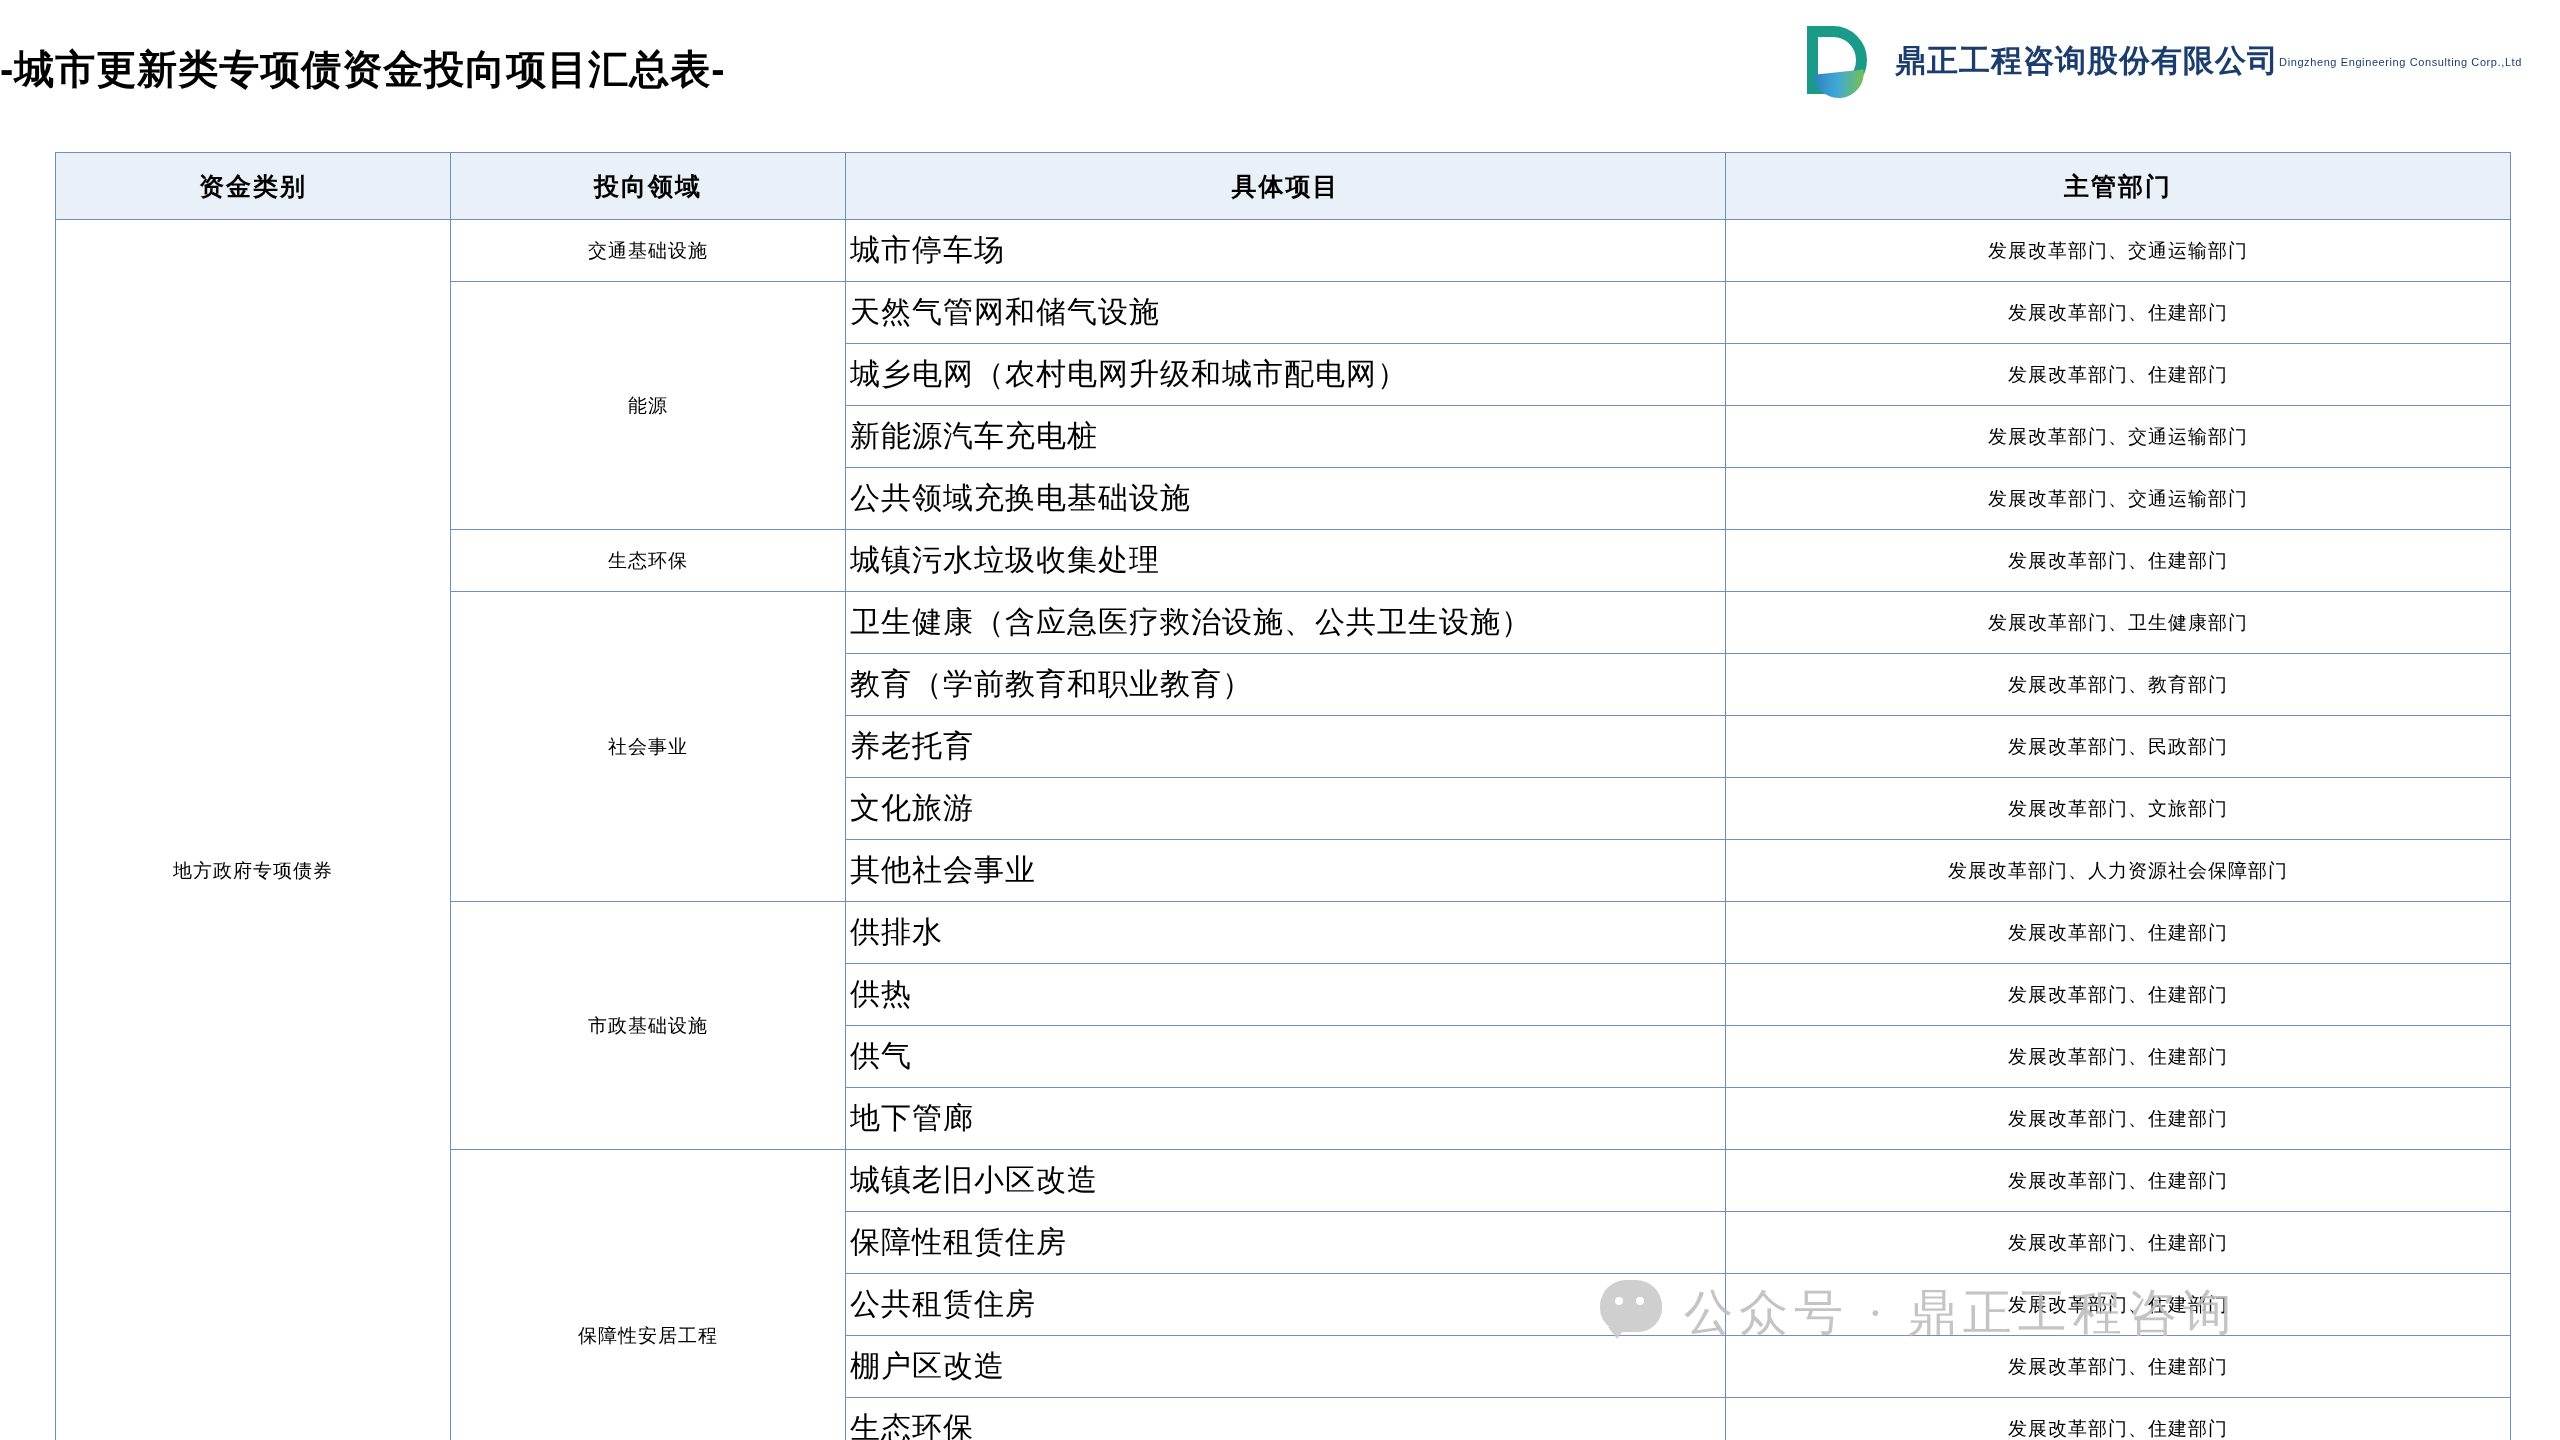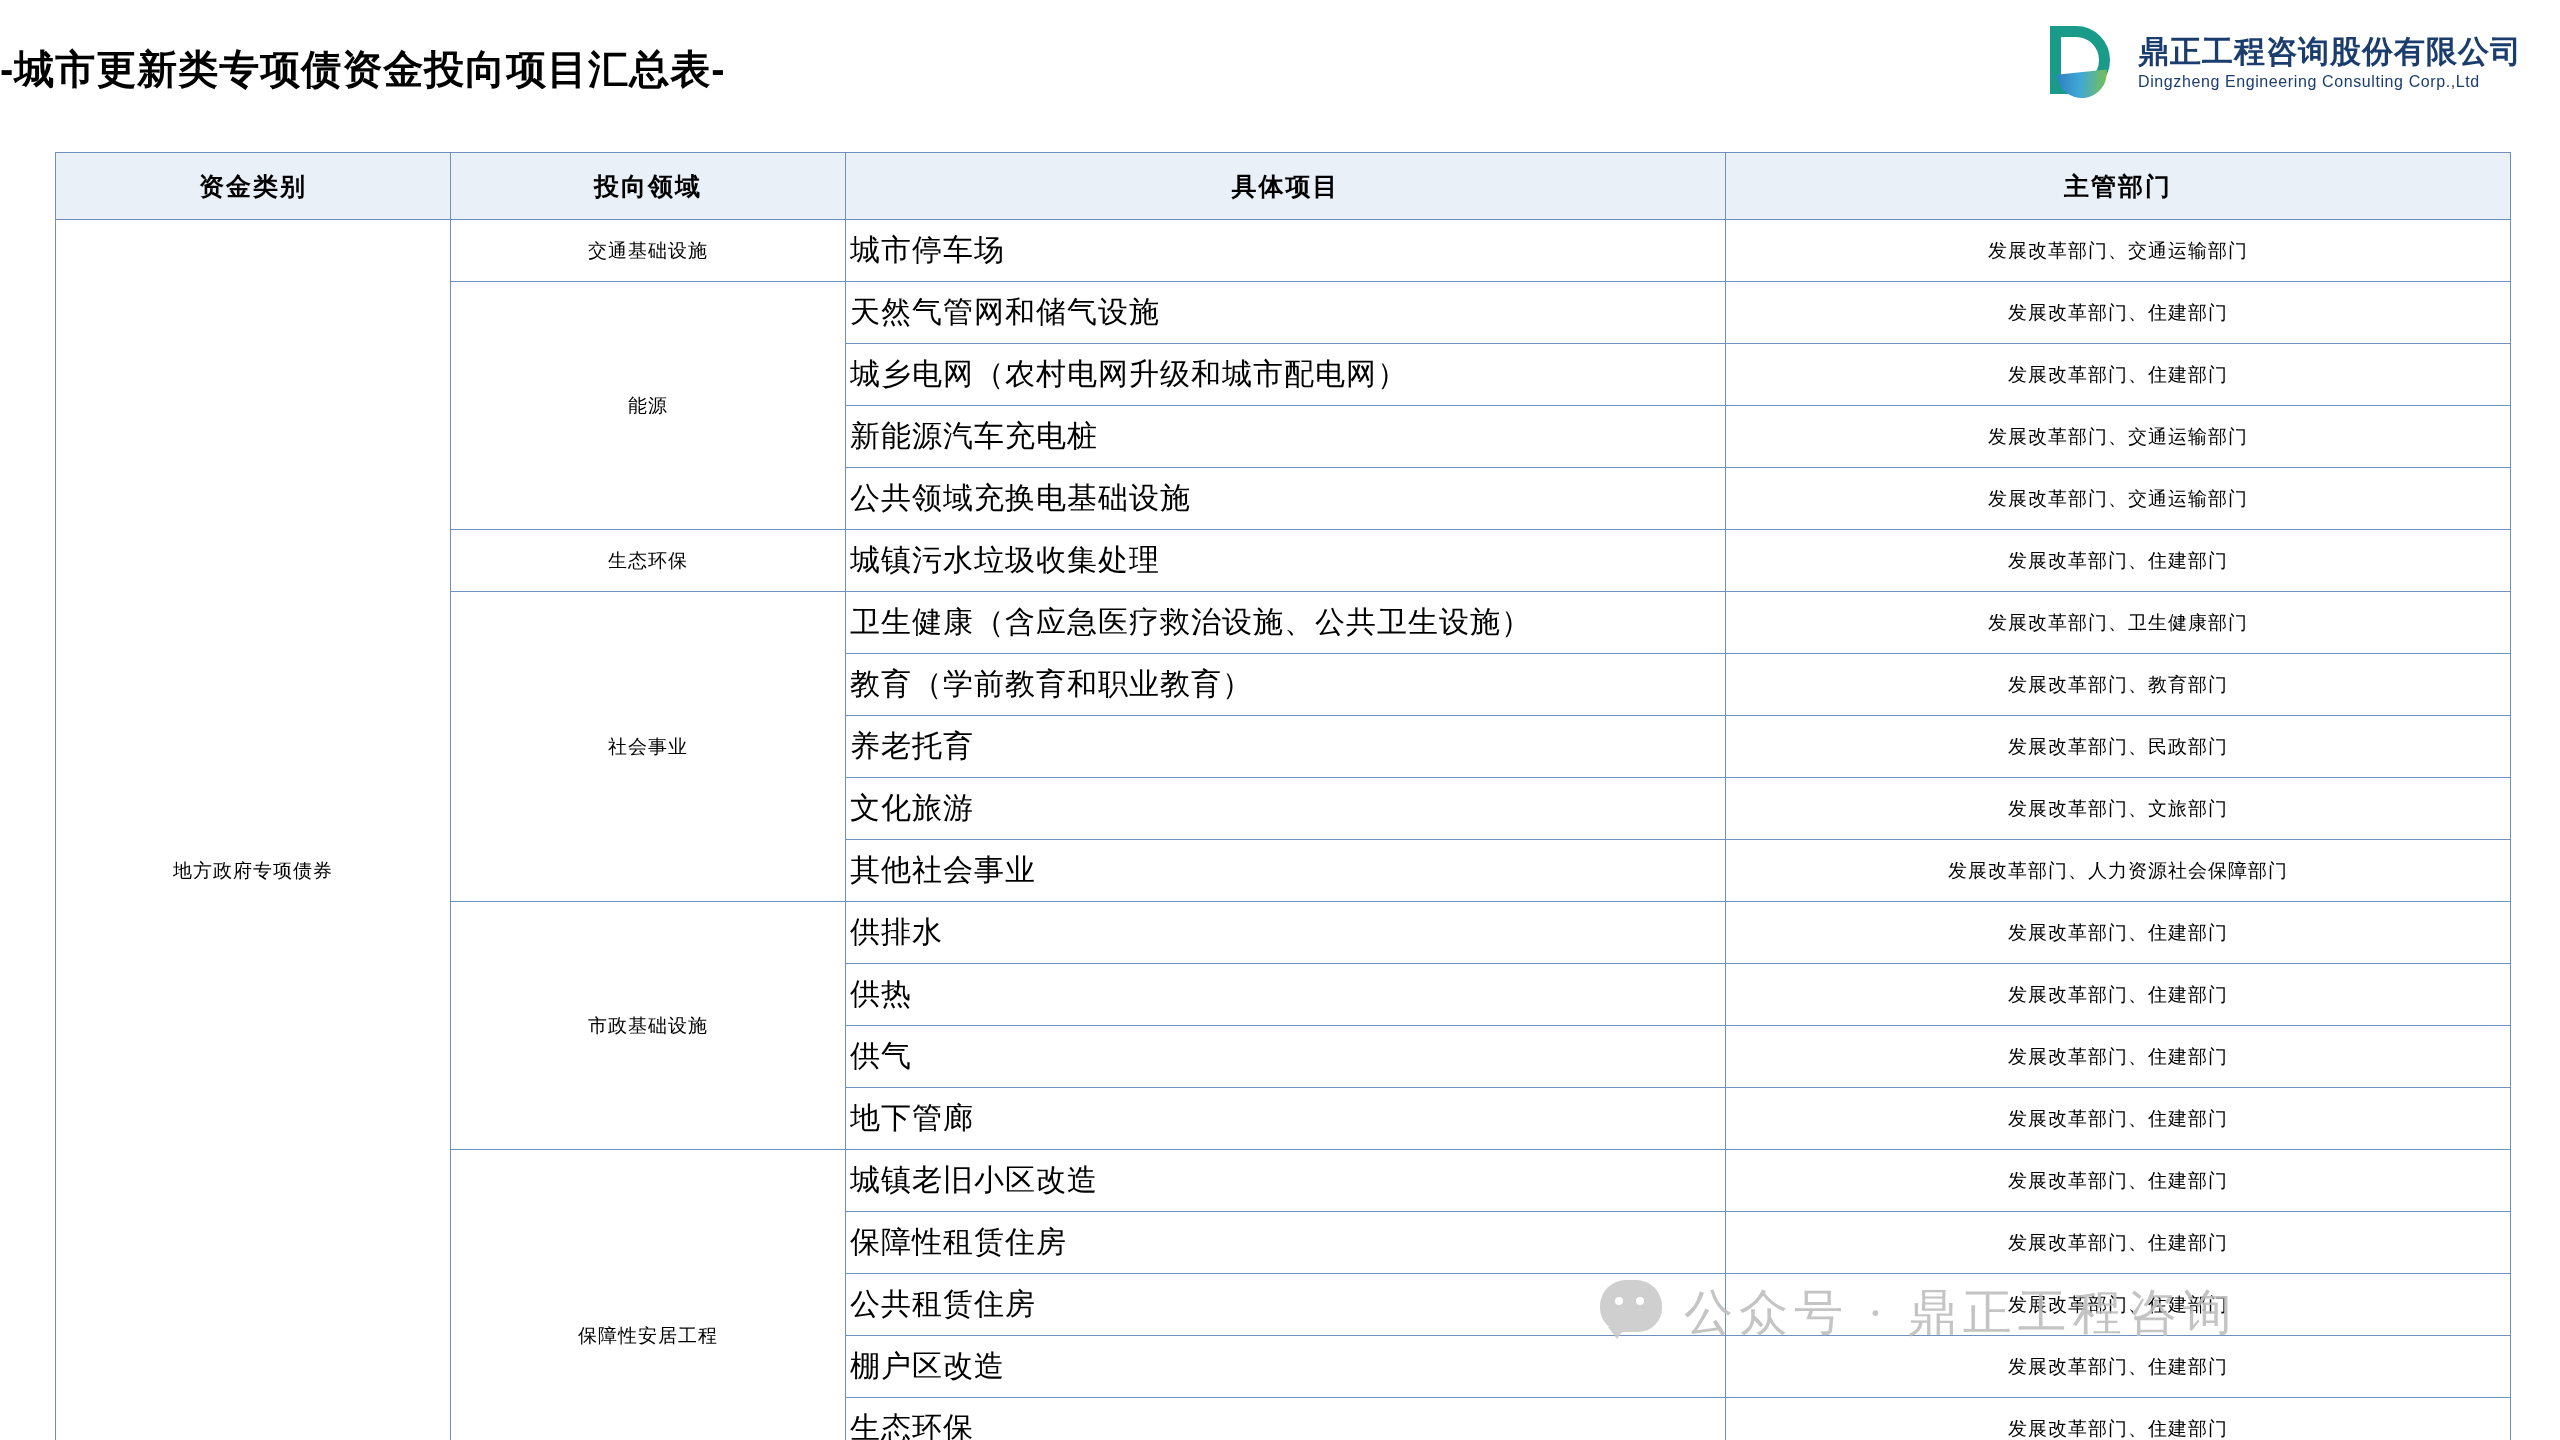--- a/index.html
+++ b/index.html
@@ -69,7 +69,7 @@
   }
   .brand-text {
     display: flex;
-    flex-direction: column;
+    flex-direction: row;
     justify-content: space-between;
   }
   .brand-cn {

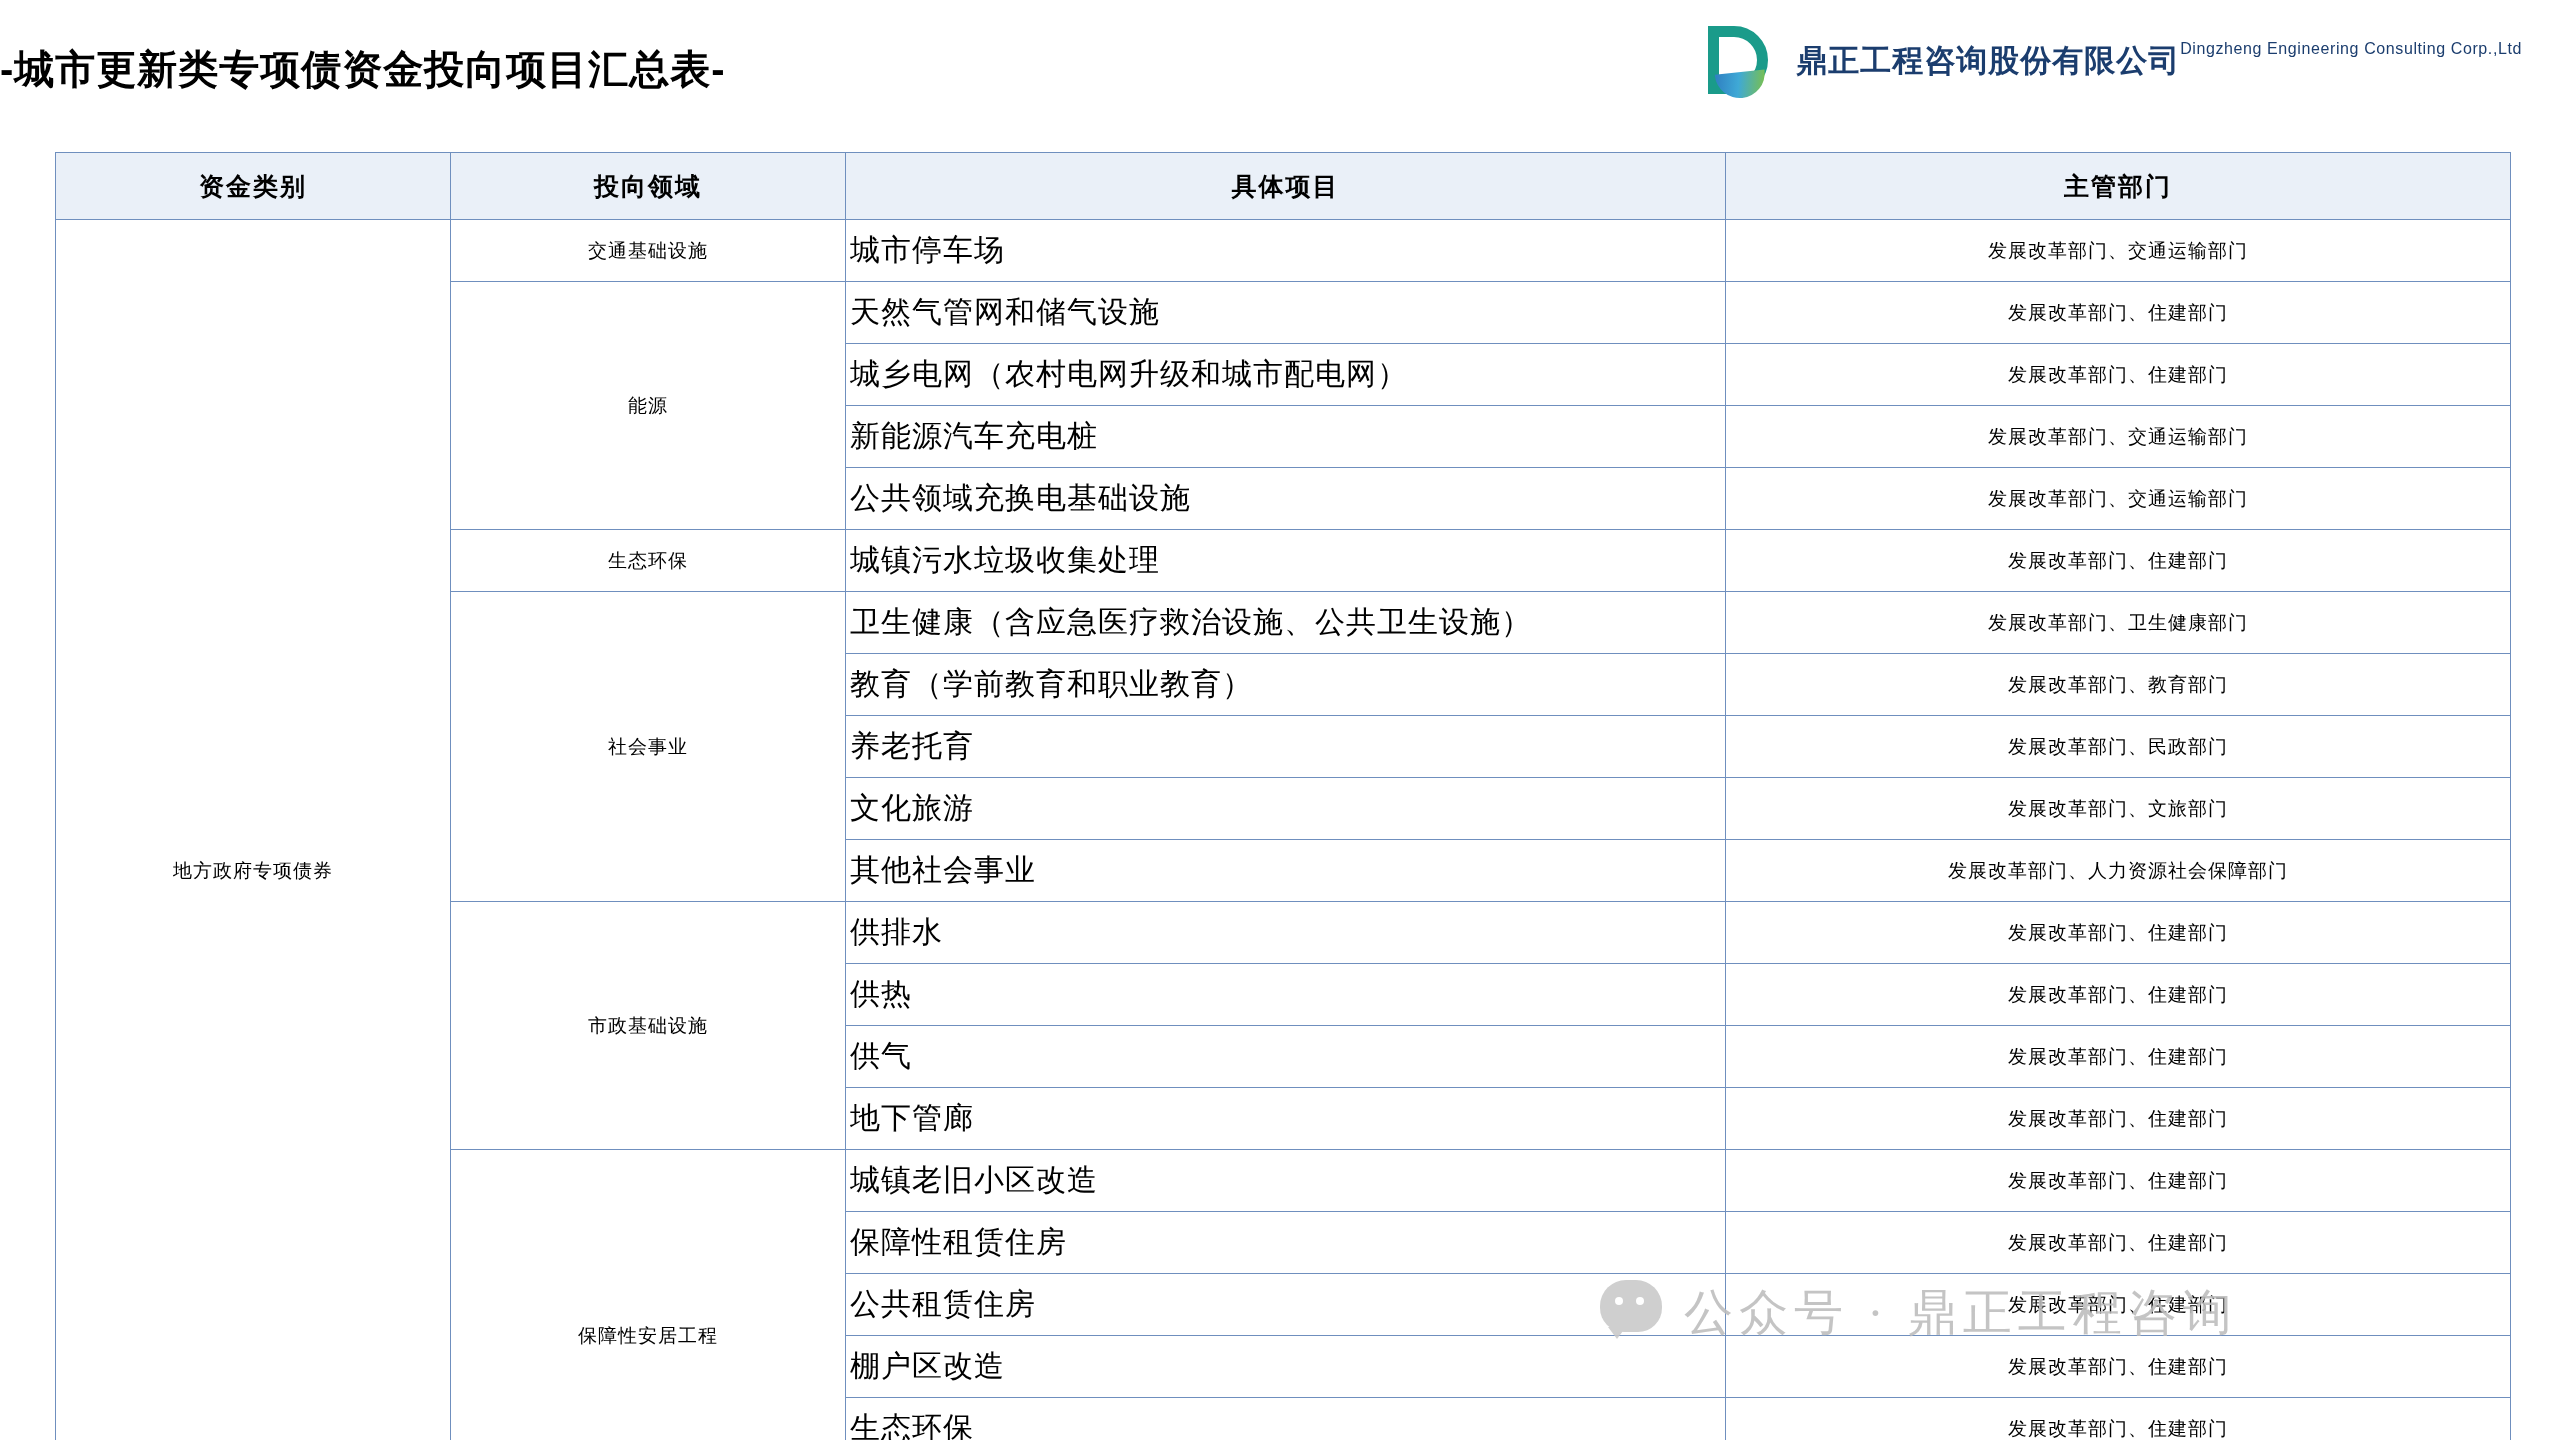--- a/index.html
+++ b/index.html
@@ -81,10 +81,10 @@
     white-space: nowrap;
   }
   .brand-en {
-    font-size: 16px;
+    font-size: 11px;
     color: #1b3d6e;
     letter-spacing: 0.6px;
-    margin-top: 0;
+    margin-top: 16px;
     font-family: "Liberation Sans", "DejaVu Sans", sans-serif;
     white-space: nowrap;
   }

